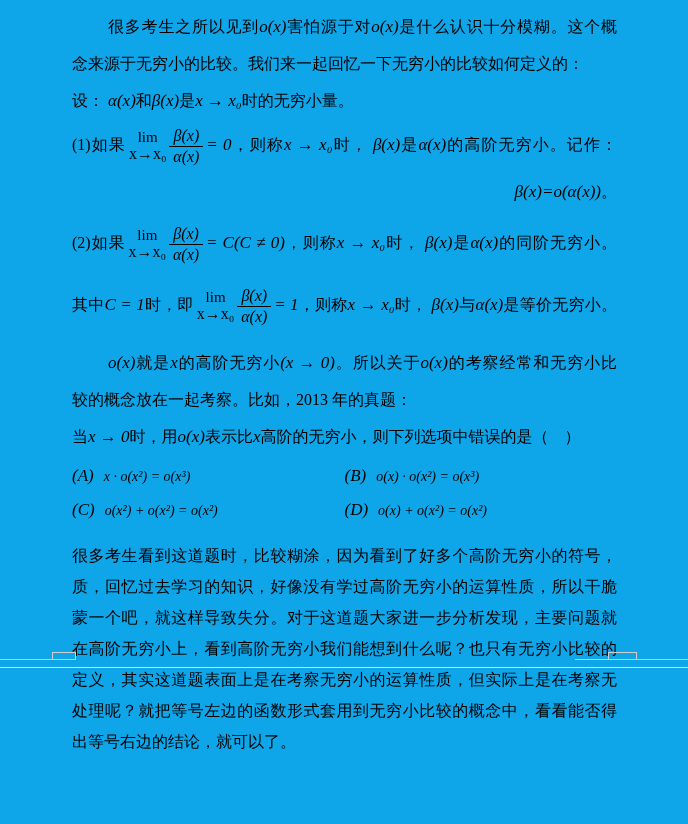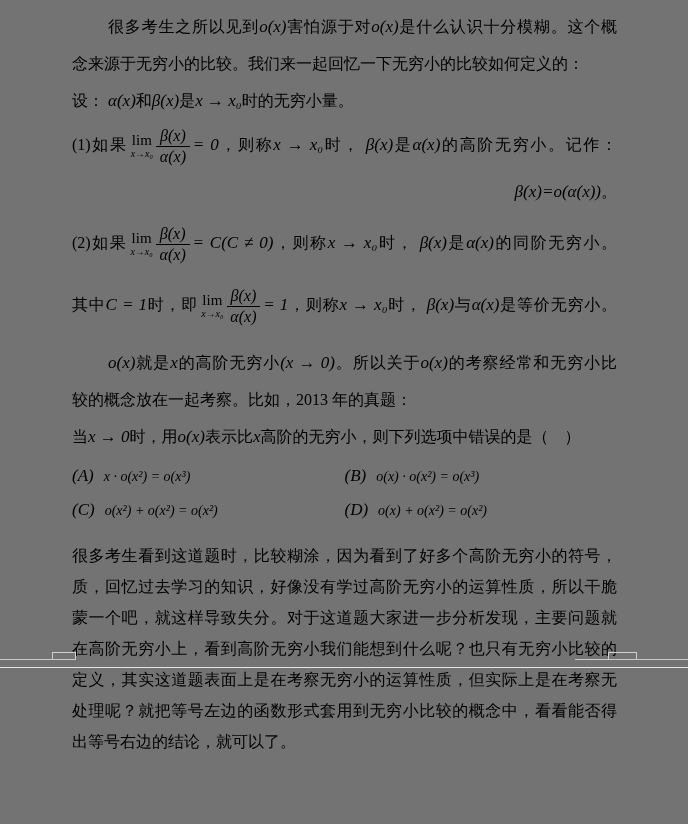--- a/index.html
+++ b/index.html
@@ -5,7 +5,7 @@
   html,body{margin:0;padding:0;background:#ffffff;}
   .page{
     position:relative;width:688px;height:824px;box-sizing:border-box;
-    padding:8px 71px 0 72px;background:#737373;color:#000000;
+    padding:8px 71px 0 72px;background:#0ea5e9;color:#000000;
     font-family:"Liberation Serif","DejaVu Serif",serif;font-size:16px;
     overflow:hidden;
   }

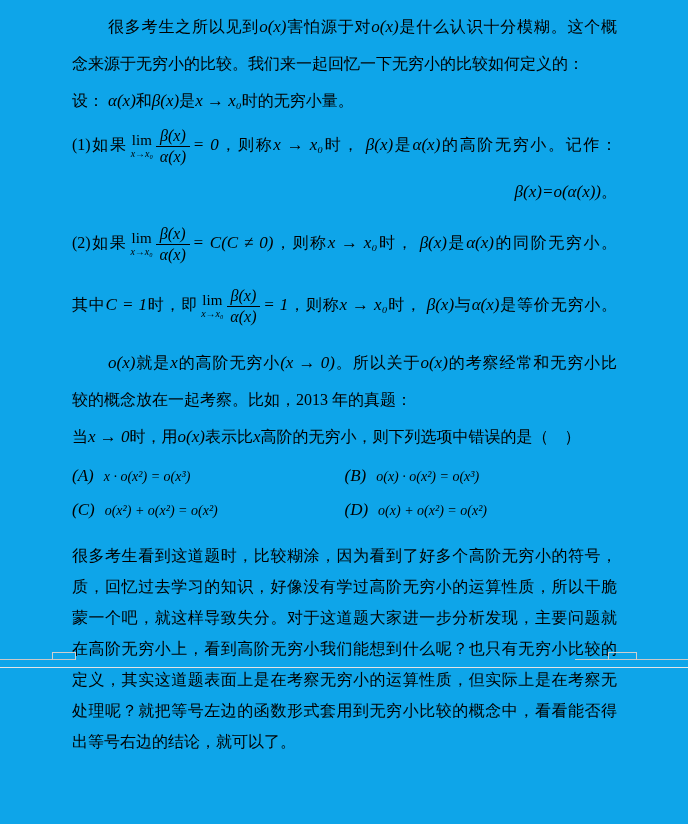--- a/index.html
+++ b/index.html
@@ -20,7 +20,7 @@
   .nline{line-height:22px;margin-top:12px;text-align:right;}
   .limfrac{display:inline-flex;align-items:center;vertical-align:middle;margin:0 3px;}
   .lim{display:inline-flex;flex-direction:column;align-items:center;font-style:normal;line-height:1;margin-right:3px;font-size:15px;}
-  .limsub{font-size:10px;font-style:italic;margin-top:1px;}
+  .limsub{font-size:16px;margin-top:1px;}
   .frac{display:inline-flex;flex-direction:column;align-items:center;line-height:1.12;font-size:16px;font-style:italic;}
   .num{border-bottom:1px solid #000;padding:0 4px 1px;}
   .den{padding-top:1px;}

